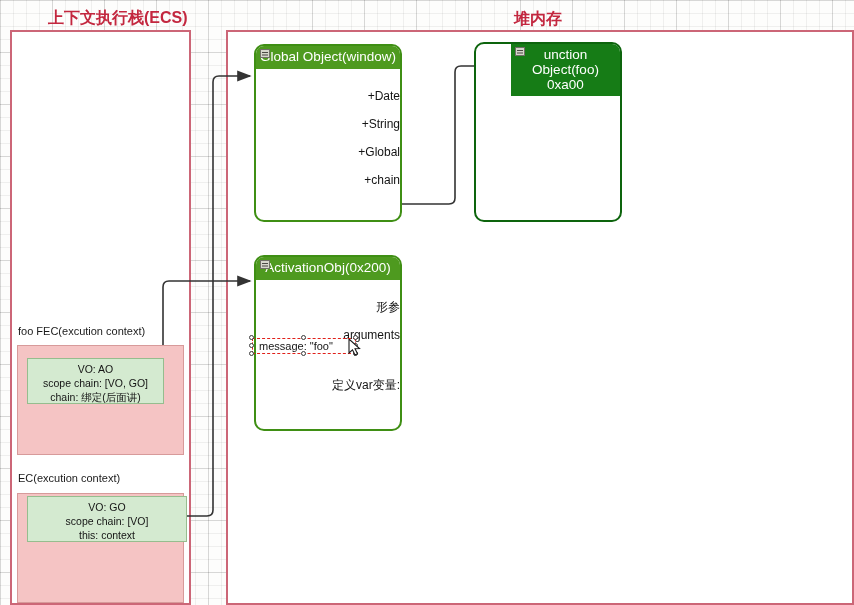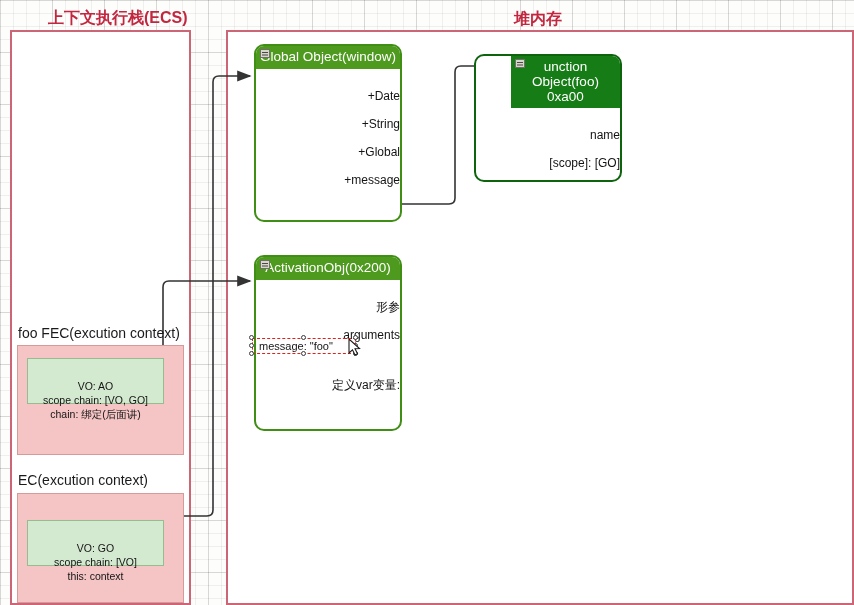--- a/index.html
+++ b/index.html
@@ -180,7 +180,7 @@
   </div>
 </div>
 
-<div class="card dark" style="left:474px;top:54px;width:148px;height:128px;padding-left:35px;">
+<div class="card dark" style="left:474px;top:42px;width:148px;height:180px;padding-left:35px;">
   <div class="card-head" style="line-height:15px;padding-top:3px;">
     <span class="collapse-icon"></span>
     <span>unction Object(foo)</span><br>

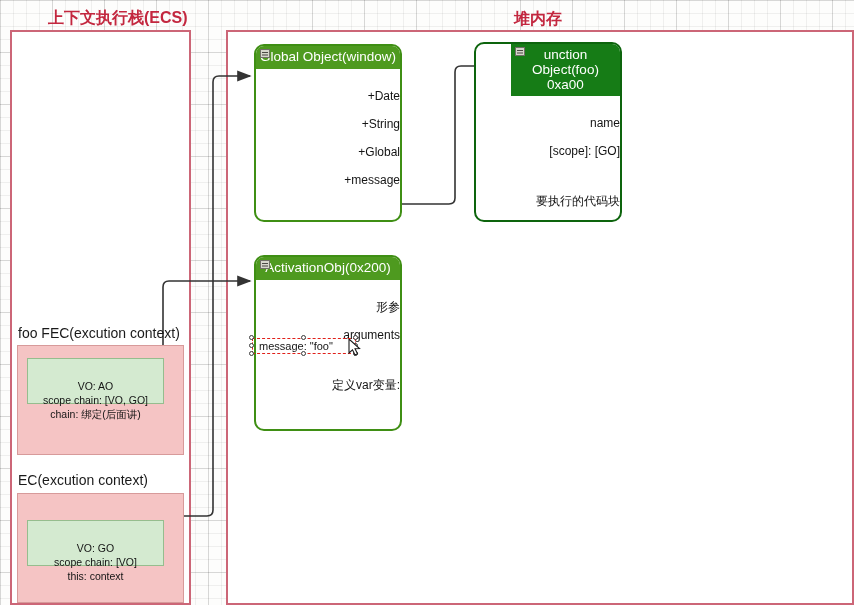--- a/index.html
+++ b/index.html
@@ -185,12 +185,6 @@
     <span class="collapse-icon"></span>
     <span>unction Object(foo)</span><br>
     <span>0xa00</span>
-  </div>
-  <div class="card-body">
-    <span>name</span><br>
-    <span>[scope]: [GO]</span>
-    <span class="gap"></span>
-    <span>要执行的代码块</span>
   </div>
 </div>
 

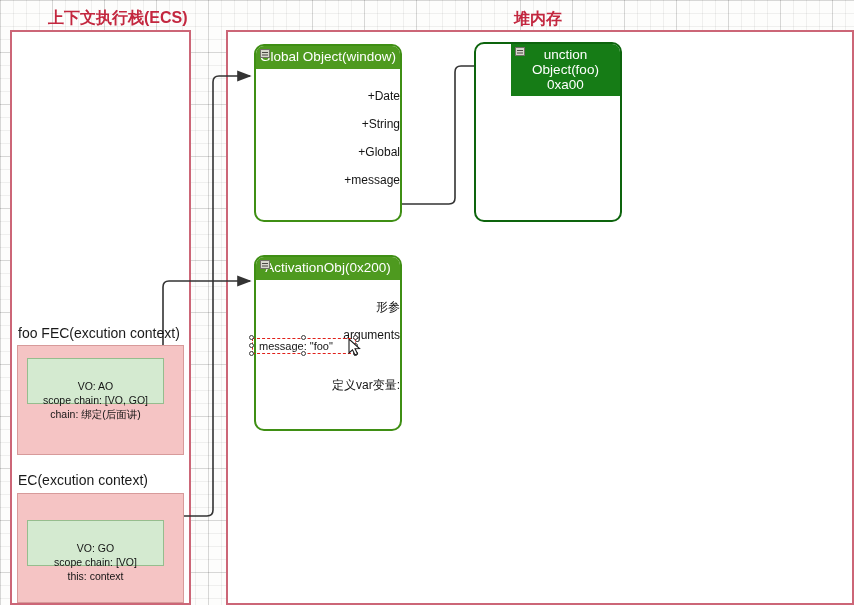--- a/index.html
+++ b/index.html
@@ -170,7 +170,7 @@
     <span>+Date</span><br>
     <span>+String</span><br>
     <span>+Global</span><br>
-    <span>+message</span>
+    <span>+chain</span>
     <span class="gap"></span>
     <br>
     <br>

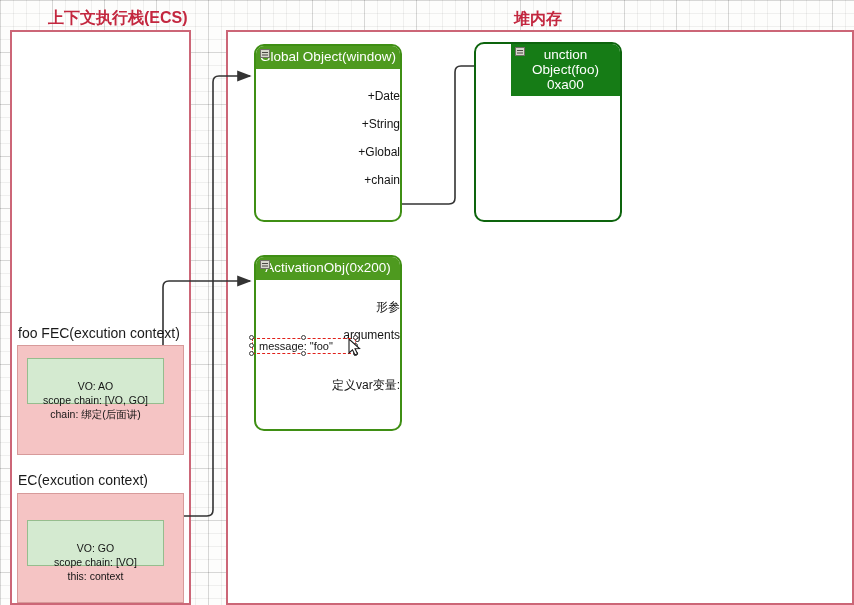--- a/index.html
+++ b/index.html
@@ -46,7 +46,7 @@
   }
   .ec-caption{
     position:absolute;
-    font-size:14px;
+    font-size:11px;
     color:#1a1a1a;
     white-space:nowrap;
   }

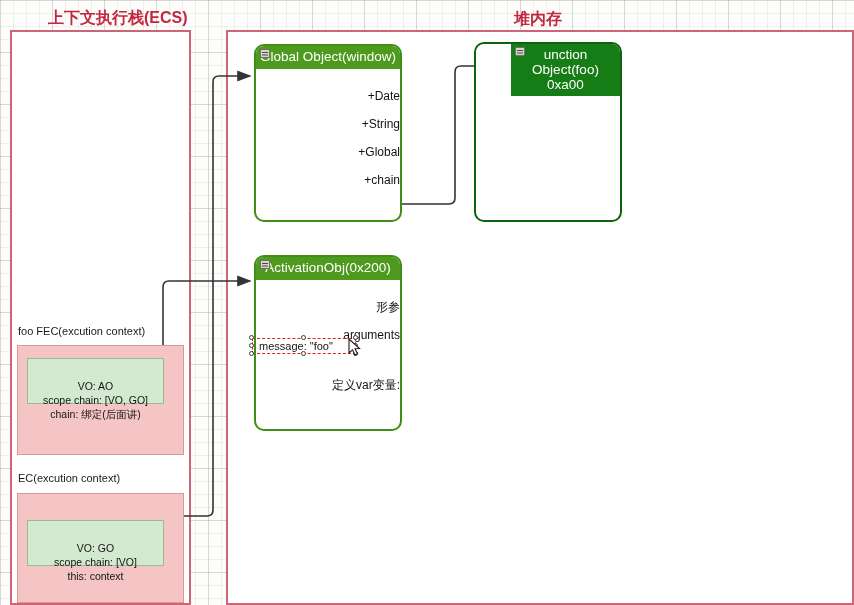--- a/index.html
+++ b/index.html
@@ -60,7 +60,7 @@
     font-size:10.5px;
     line-height:14px;
     color:#141414;
-    padding-top:20px;
+    padding-top:3px;
   }
   
   .card{

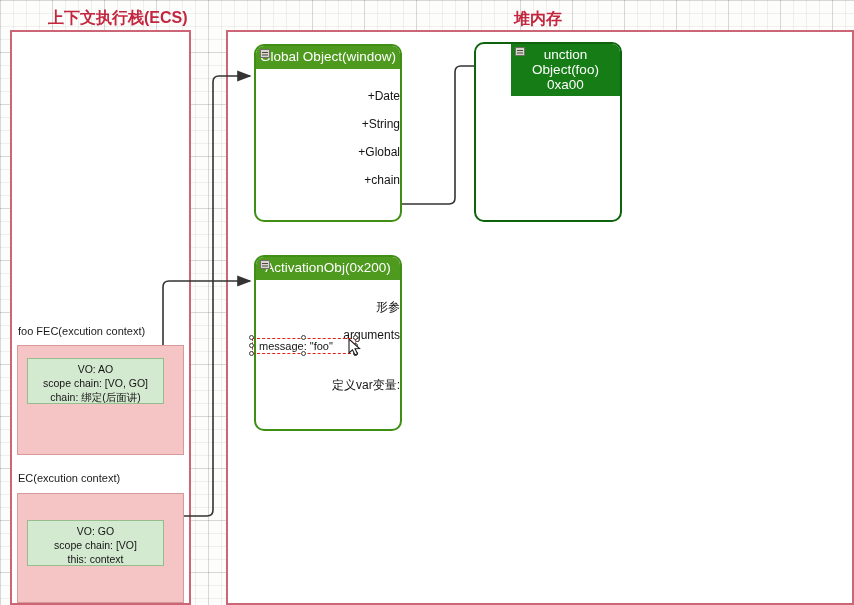--- a/index.html
+++ b/index.html
@@ -227,7 +227,7 @@
 
 <div class="ec-caption" style="left:18px;top:472px;">EC(excution context)</div>
 <div class="pinkbox" style="left:17px;top:493px;width:167px;height:110px;"></div>
-<div class="greenbox" style="left:27px;top:520px;width:137px;height:46px;">
+<div class="greenbox" style="left:27px;top:496px;width:160px;height:46px;">
   <span>VO: GO</span><br>
   <span>scope chain: [VO]</span><br>
   <span>this: context</span>

